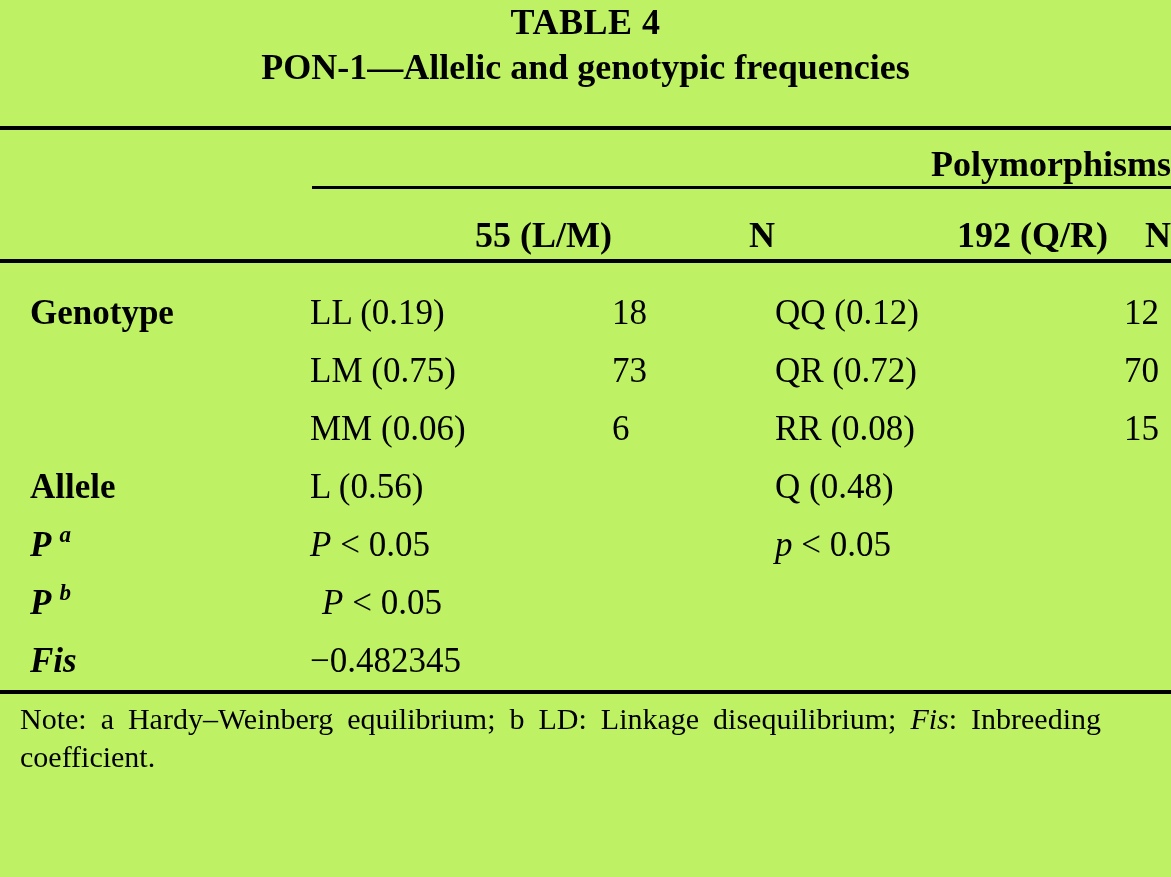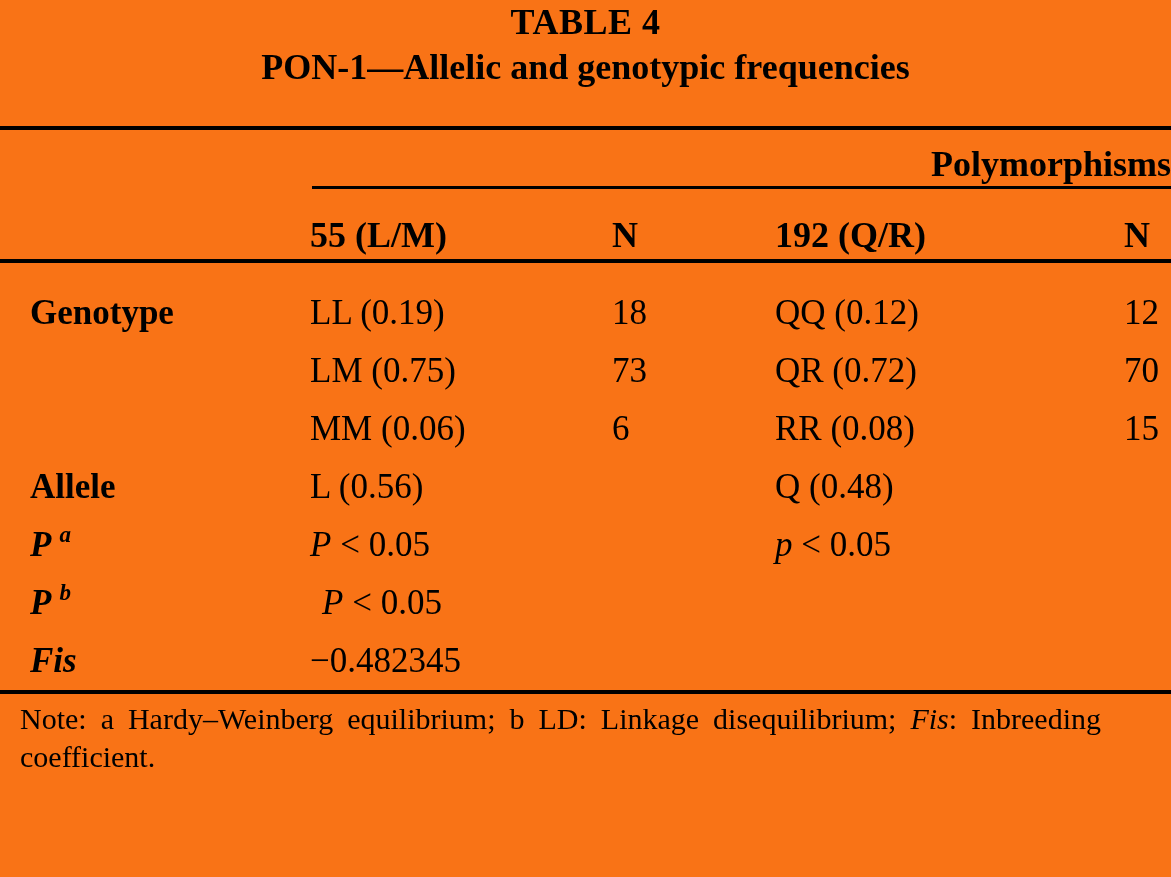--- a/index.html
+++ b/index.html
@@ -11,7 +11,7 @@
     position: relative;
     width: 1171px;
     height: 877px;
-    background: #f97316;
+    background: #bef264;
     color: #000000;
     font-family: "Liberation Serif", "DejaVu Serif", serif;
     overflow: hidden;

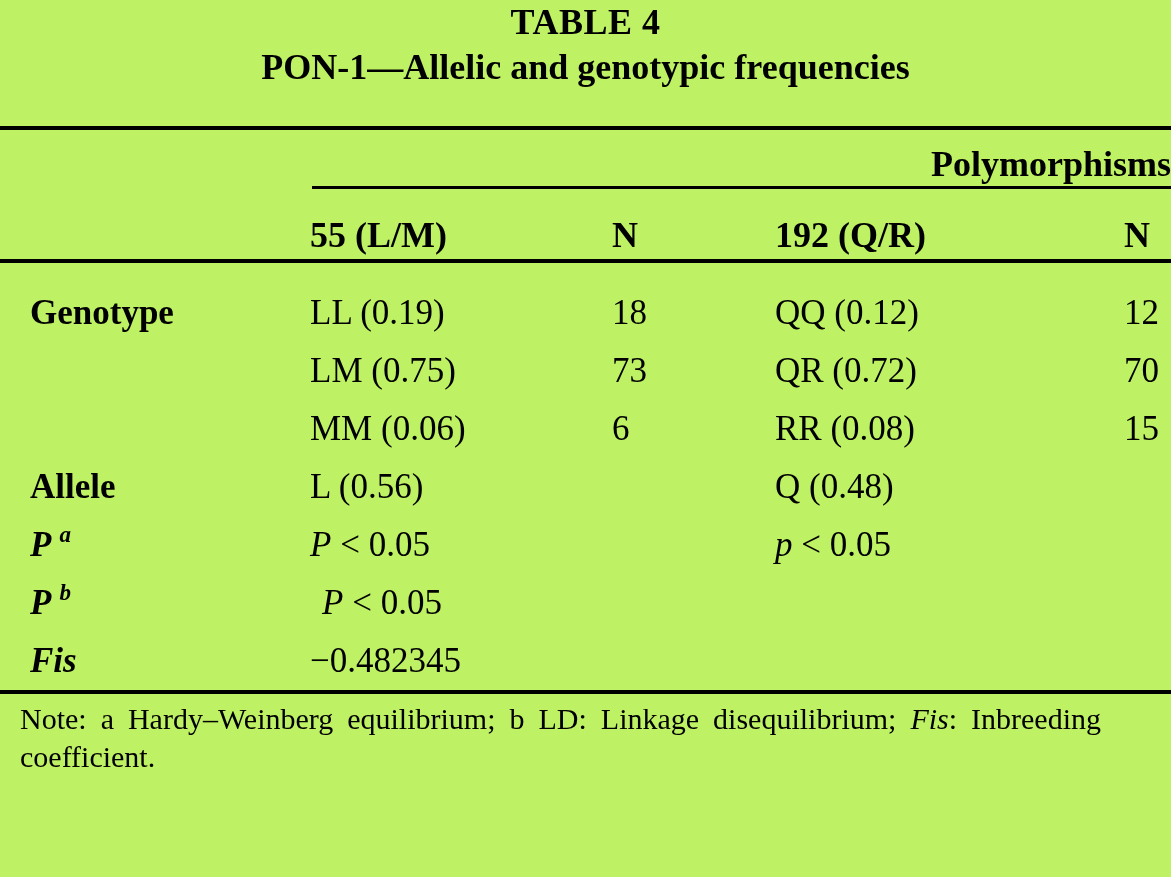--- a/index.html
+++ b/index.html
@@ -57,6 +57,7 @@
   }
   .header-row {
     padding-top: 24px;
+    text-align: right;
   }
   .header-row .cell {
     font-size: 36px;

